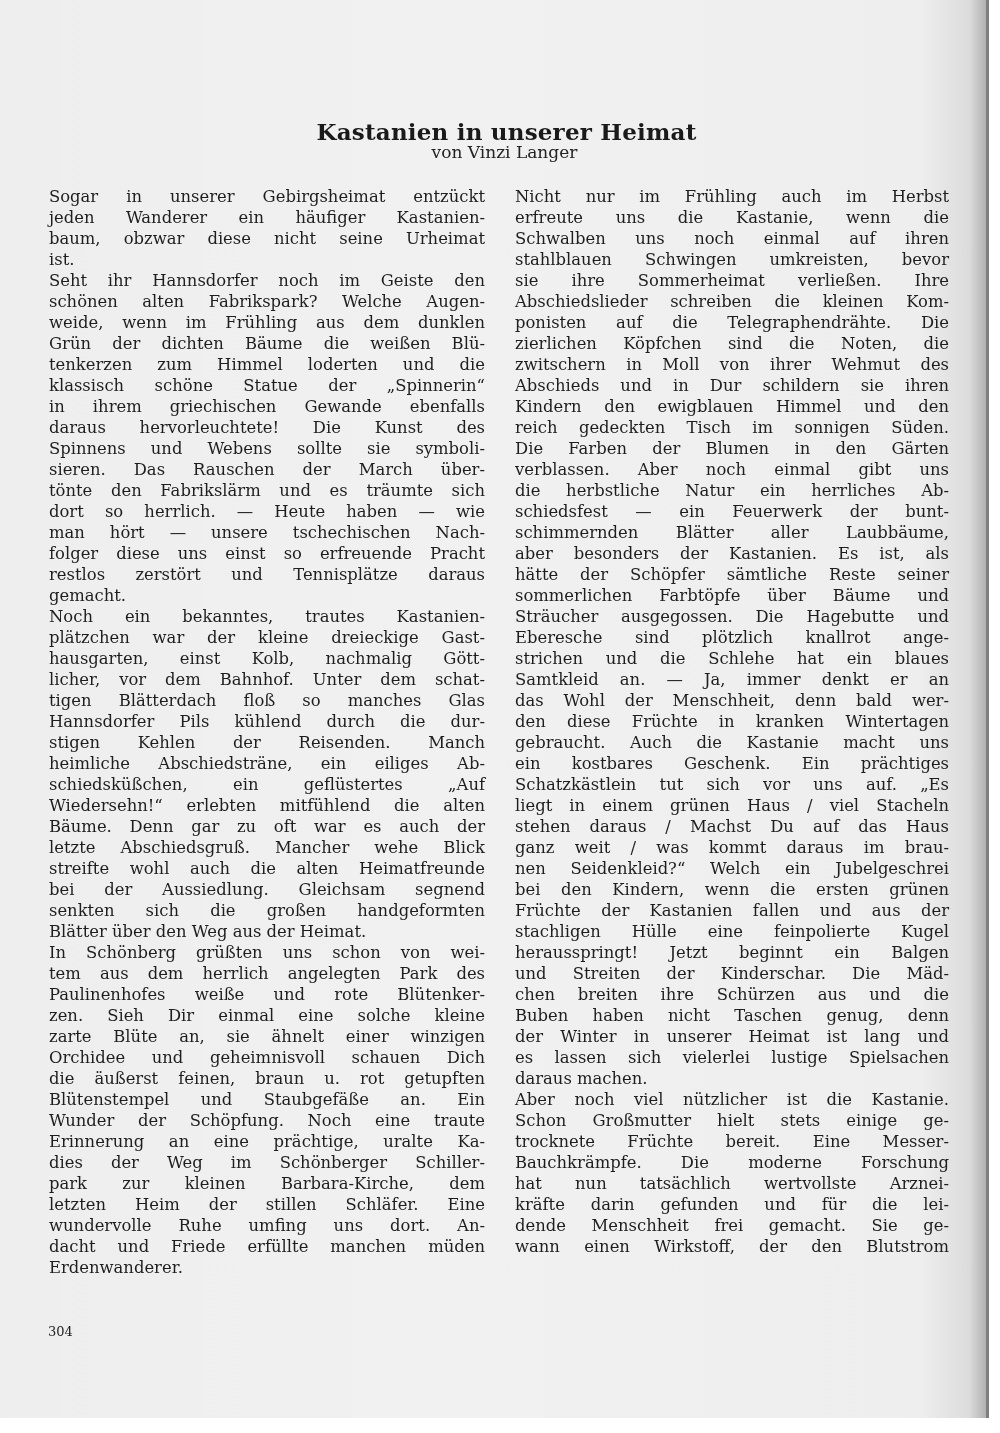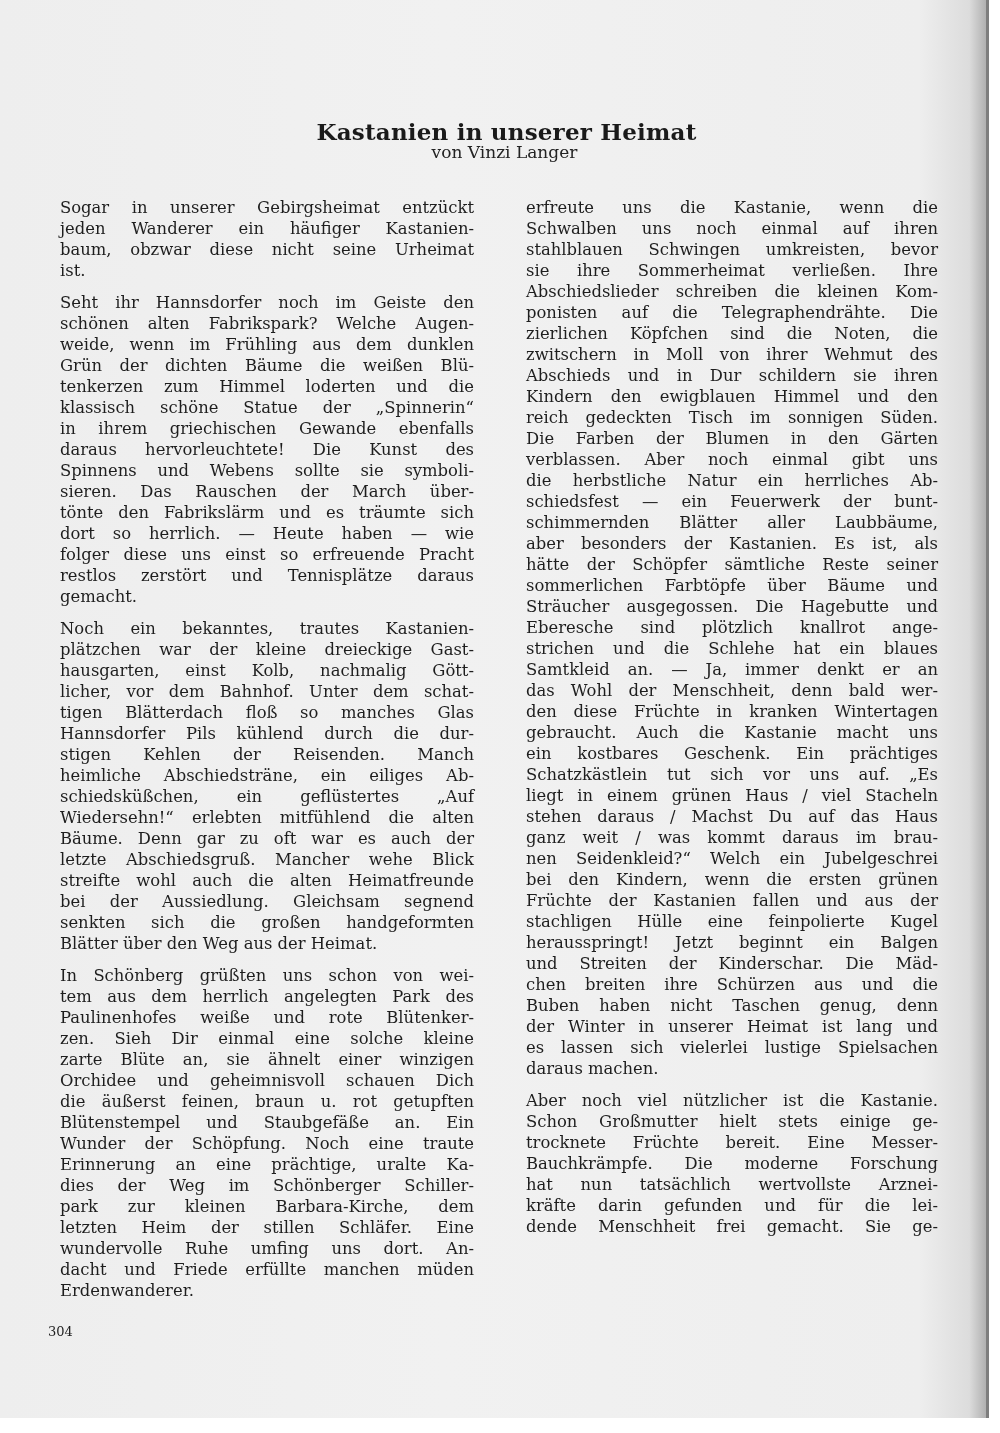--- a/index.html
+++ b/index.html
@@ -73,7 +73,7 @@
       width: 434px;
     }
     .column p {
-      margin: 11px;
+      margin: 0;
       text-indent: 0;
     }
     .line {

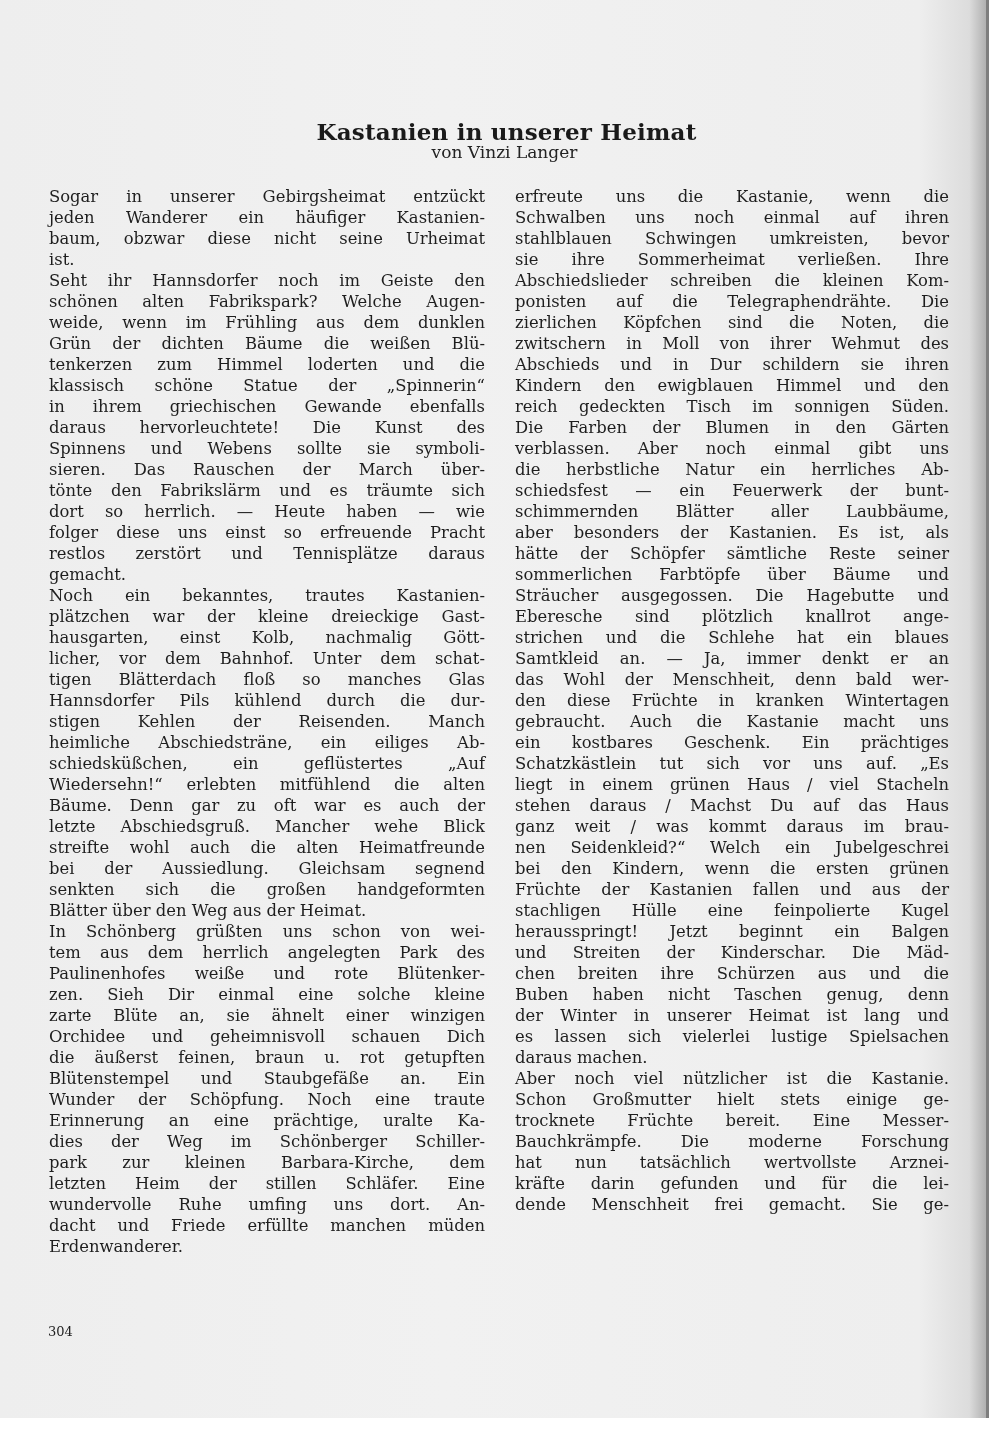--- a/index.html
+++ b/index.html
@@ -165,6 +165,7 @@
     </div>
   <div class="column col-right" id="col-right">
       <p>
+        <span class="line">Nicht nur im Frühling auch im Herbst</span>
         <span class="line">erfreute uns die Kastanie, wenn die</span>
         <span class="line">Schwalben uns noch einmal auf ihren</span>
         <span class="line">stahlblauen Schwingen umkreisten, bevor</span>

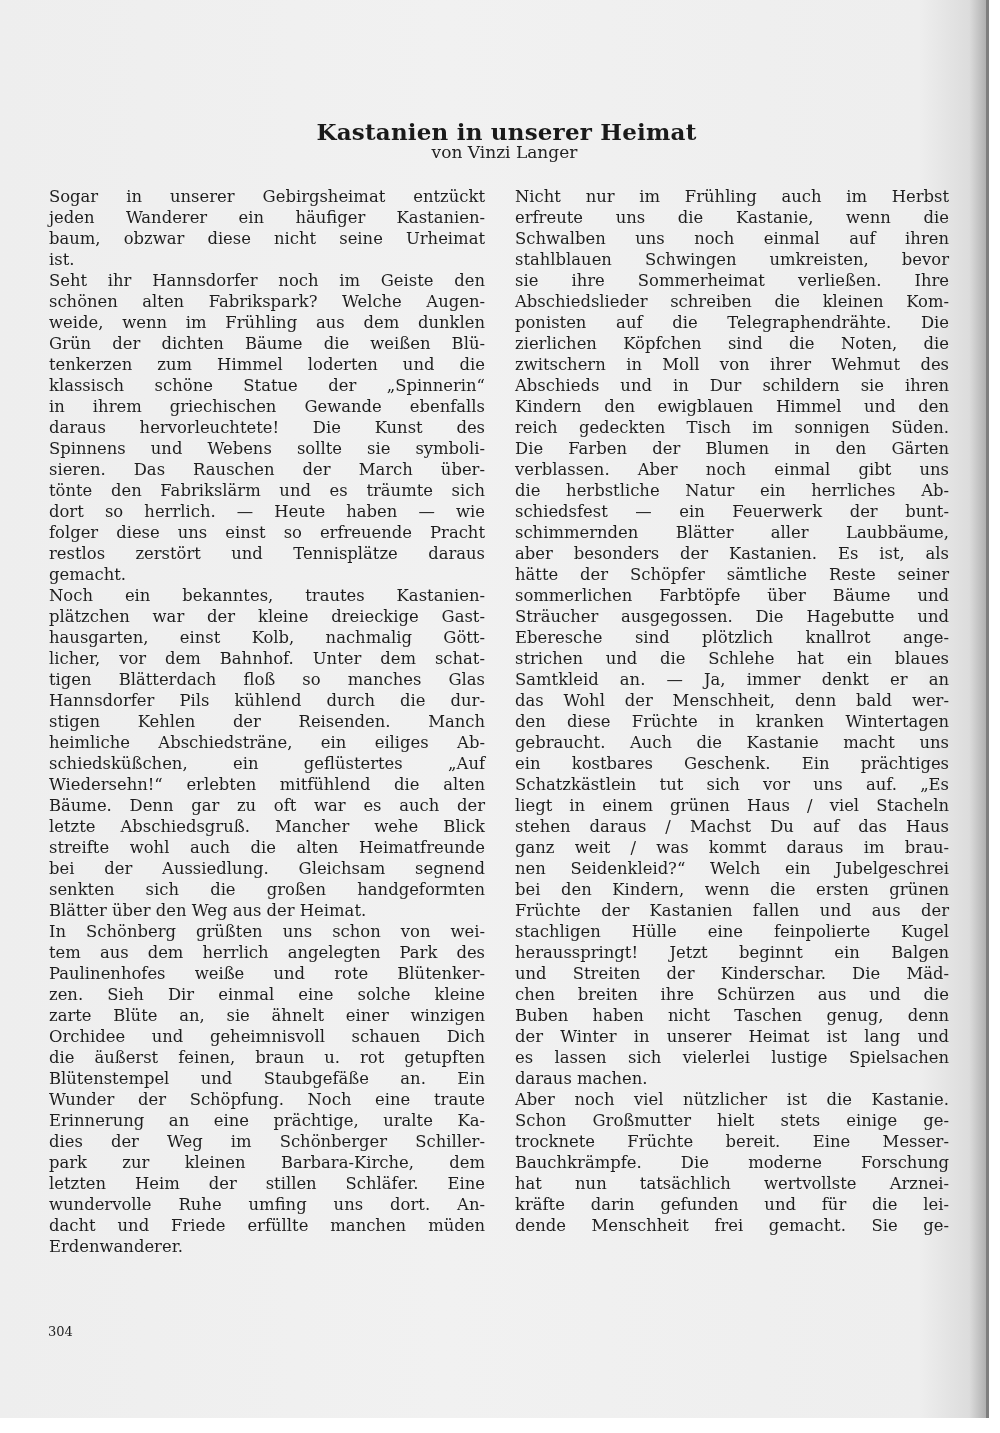--- a/index.html
+++ b/index.html
@@ -122,6 +122,7 @@
         <span class="line">sieren. Das Rauschen der March über-</span>
         <span class="line">tönte den Fabrikslärm und es träumte sich</span>
         <span class="line">dort so herrlich. — Heute haben — wie</span>
+        <span class="line">man hört — unsere tschechischen Nach-</span>
         <span class="line">folger diese uns einst so erfreuende Pracht</span>
         <span class="line">restlos zerstört und Tennisplätze daraus</span>
         <span class="line last">gemacht.</span>

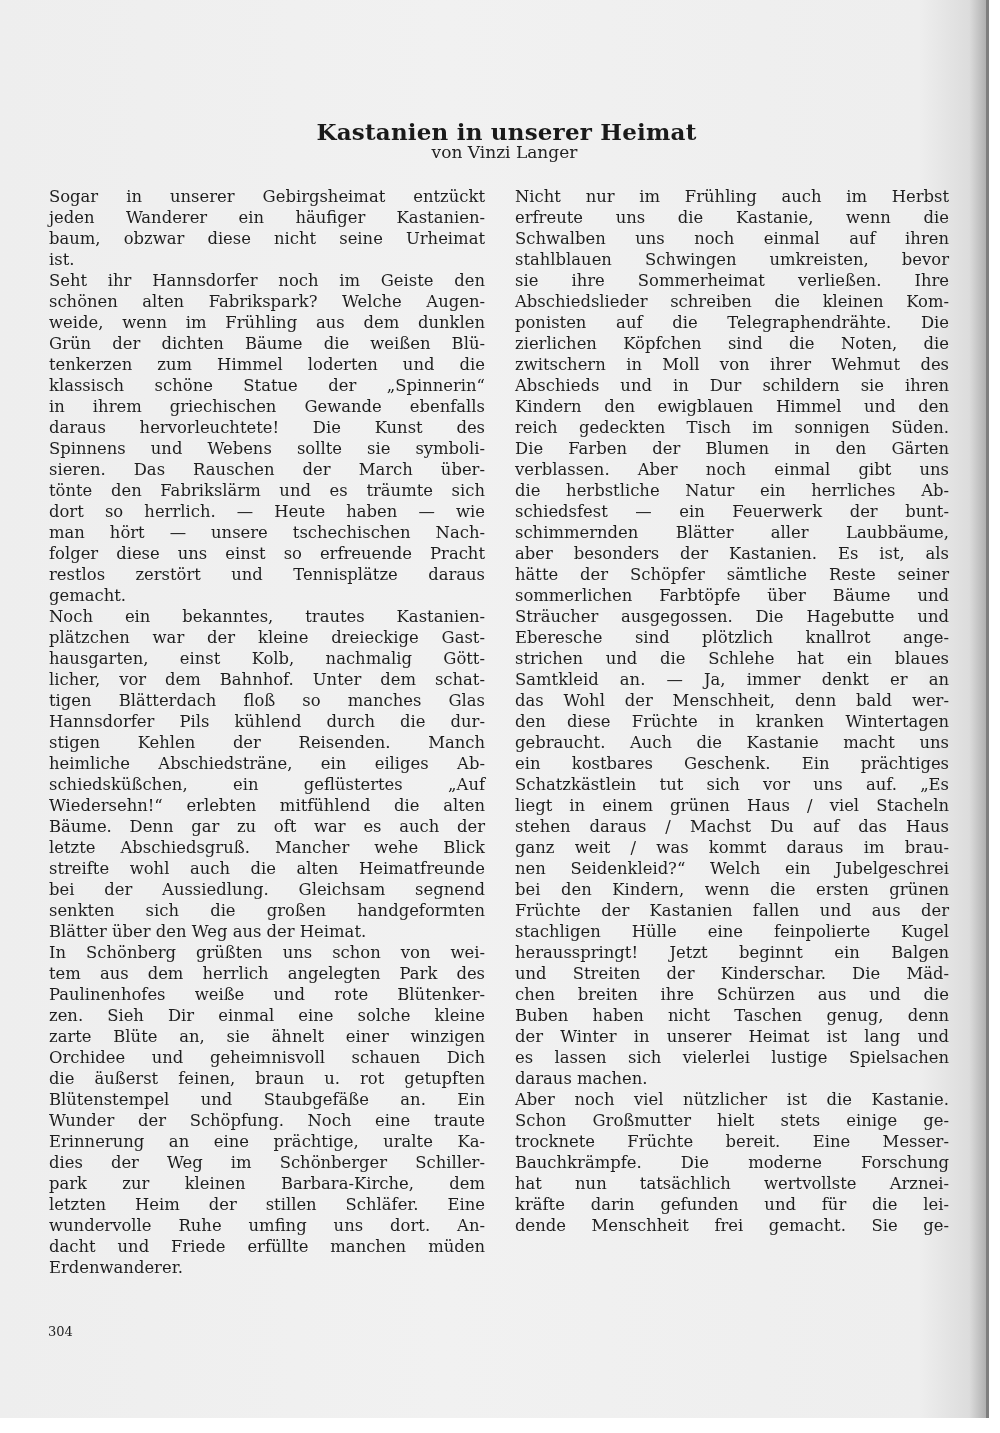--- a/index.html
+++ b/index.html
@@ -218,6 +218,7 @@
         <span class="line">hat nun tatsächlich wertvollste Arznei-</span>
         <span class="line">kräfte darin gefunden und für die lei-</span>
         <span class="line">dende Menschheit frei gemacht. Sie ge-</span>
+        <span class="line">wann einen Wirkstoff, der den Blutstrom</span>
       </p>
     </div>
 

